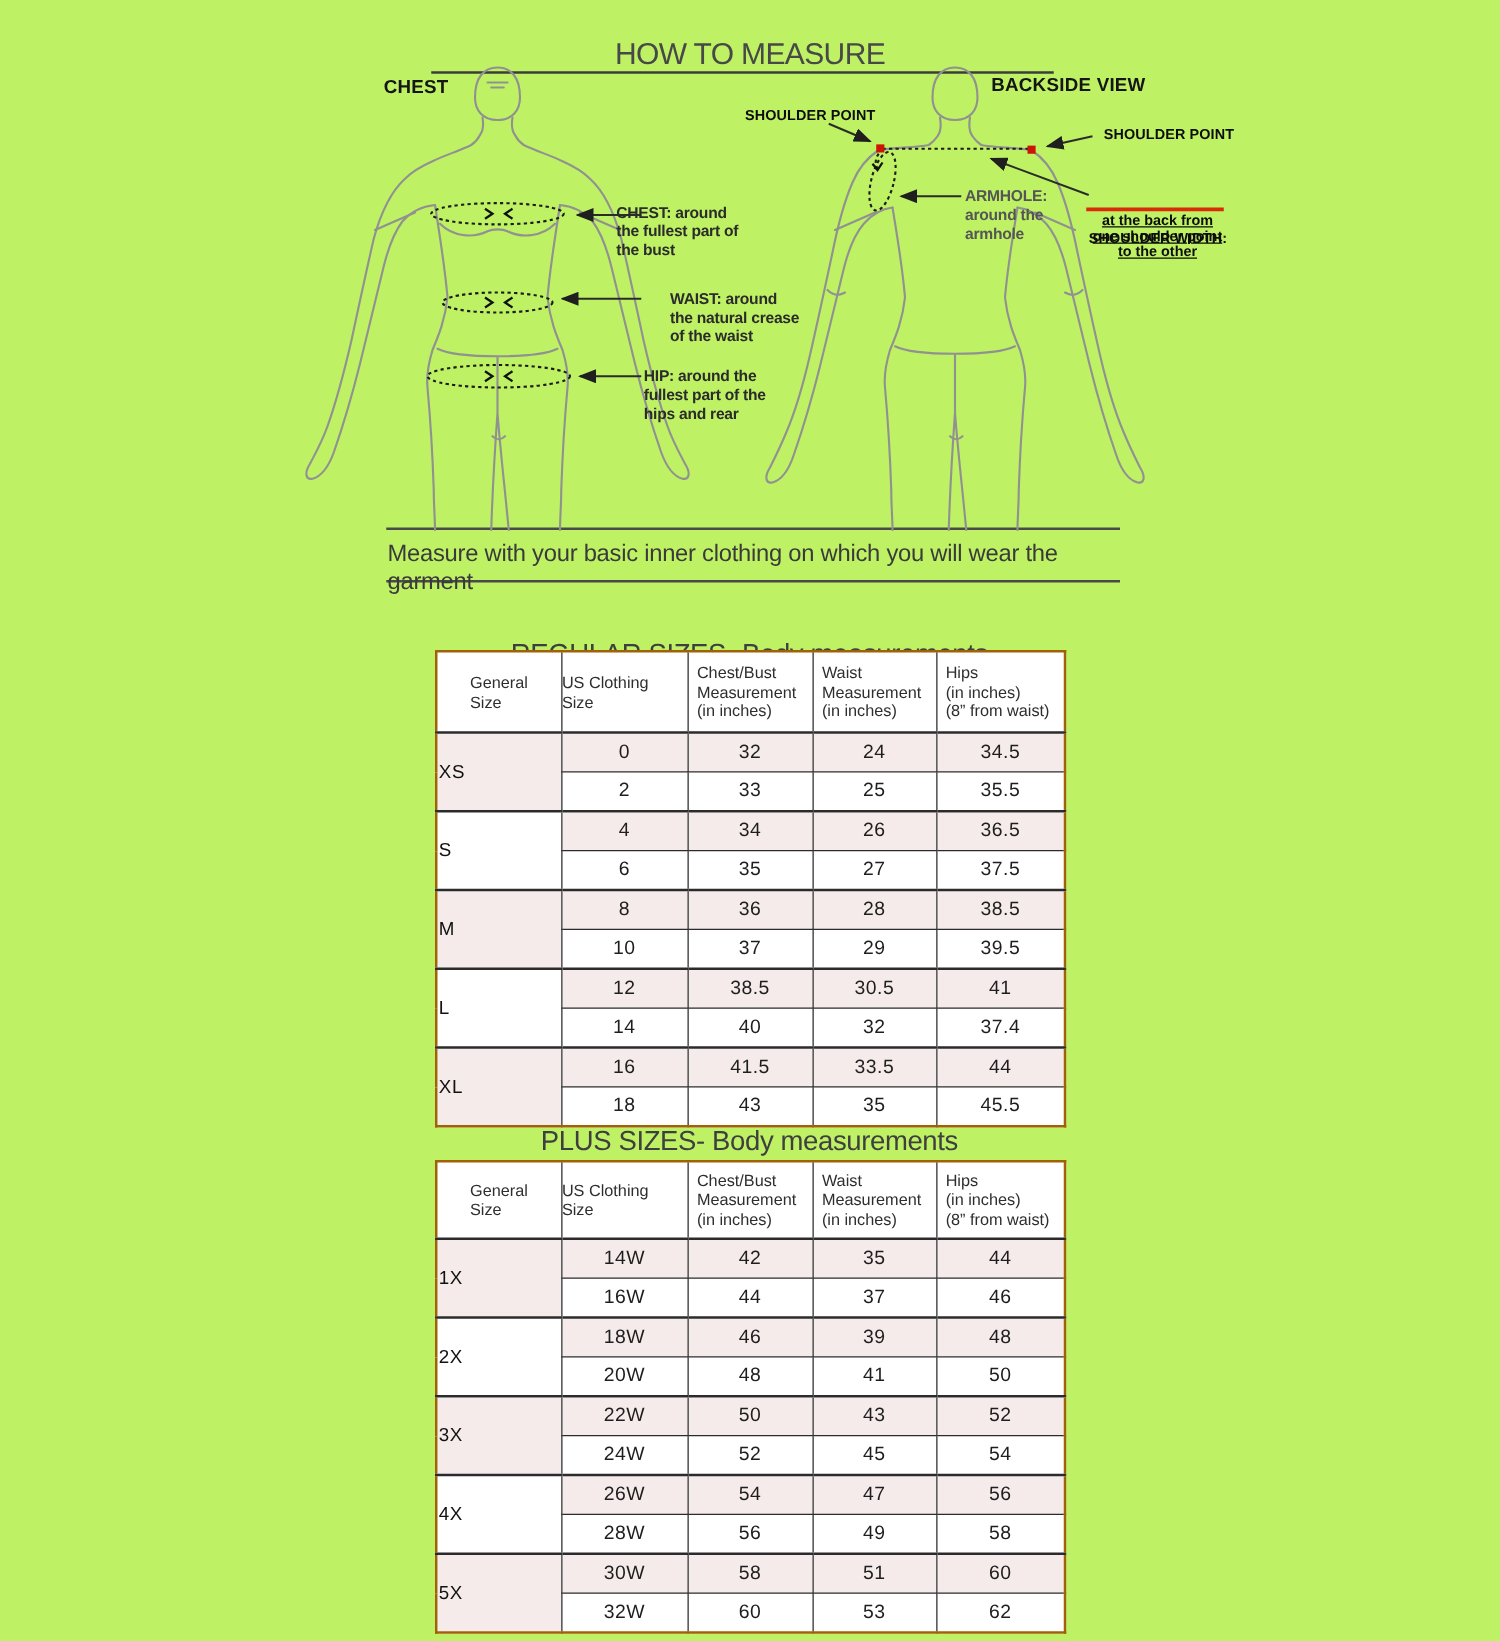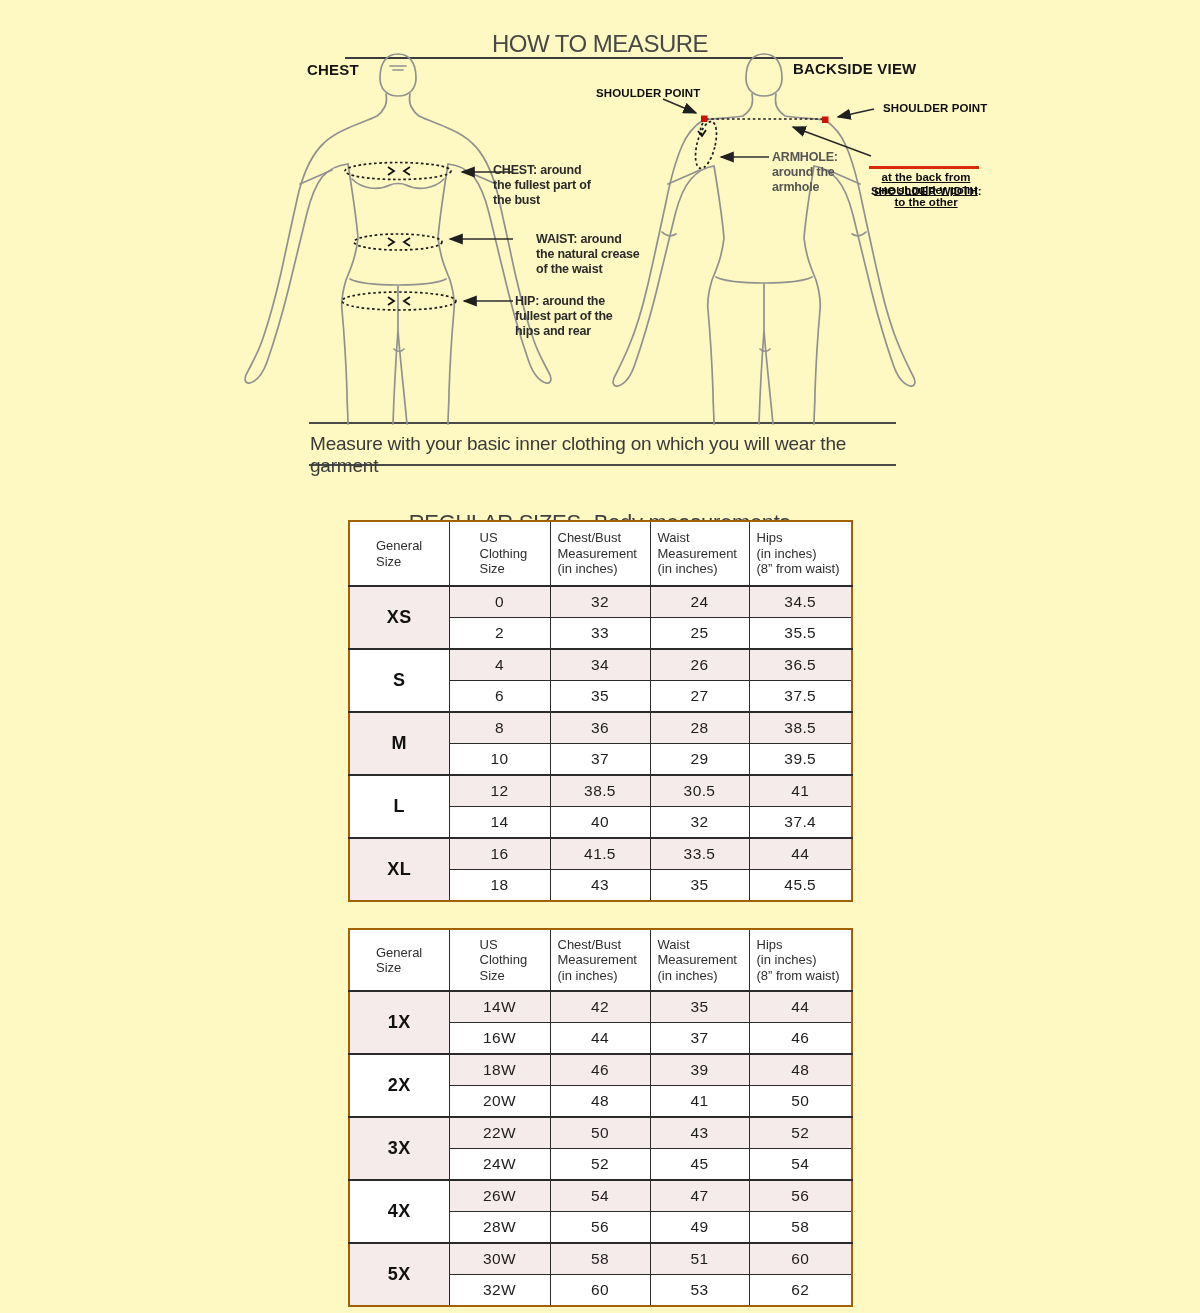--- a/index.html
+++ b/index.html
@@ -3,7 +3,7 @@
 <meta charset="utf-8">
 <style>
   html,body{margin:0;padding:0;background:#fff;}
-  .canvas{position:relative;width:1200px;height:1313px;background:#fef9c3;overflow:hidden;
+  .canvas{position:relative;width:1200px;height:1313px;background:#bef264;overflow:hidden;
           font-family:"Liberation Sans","DejaVu Sans",sans-serif;color:#222;}
   svg{position:absolute;left:0;top:0;}
   .lbl{position:absolute;white-space:pre-line;}

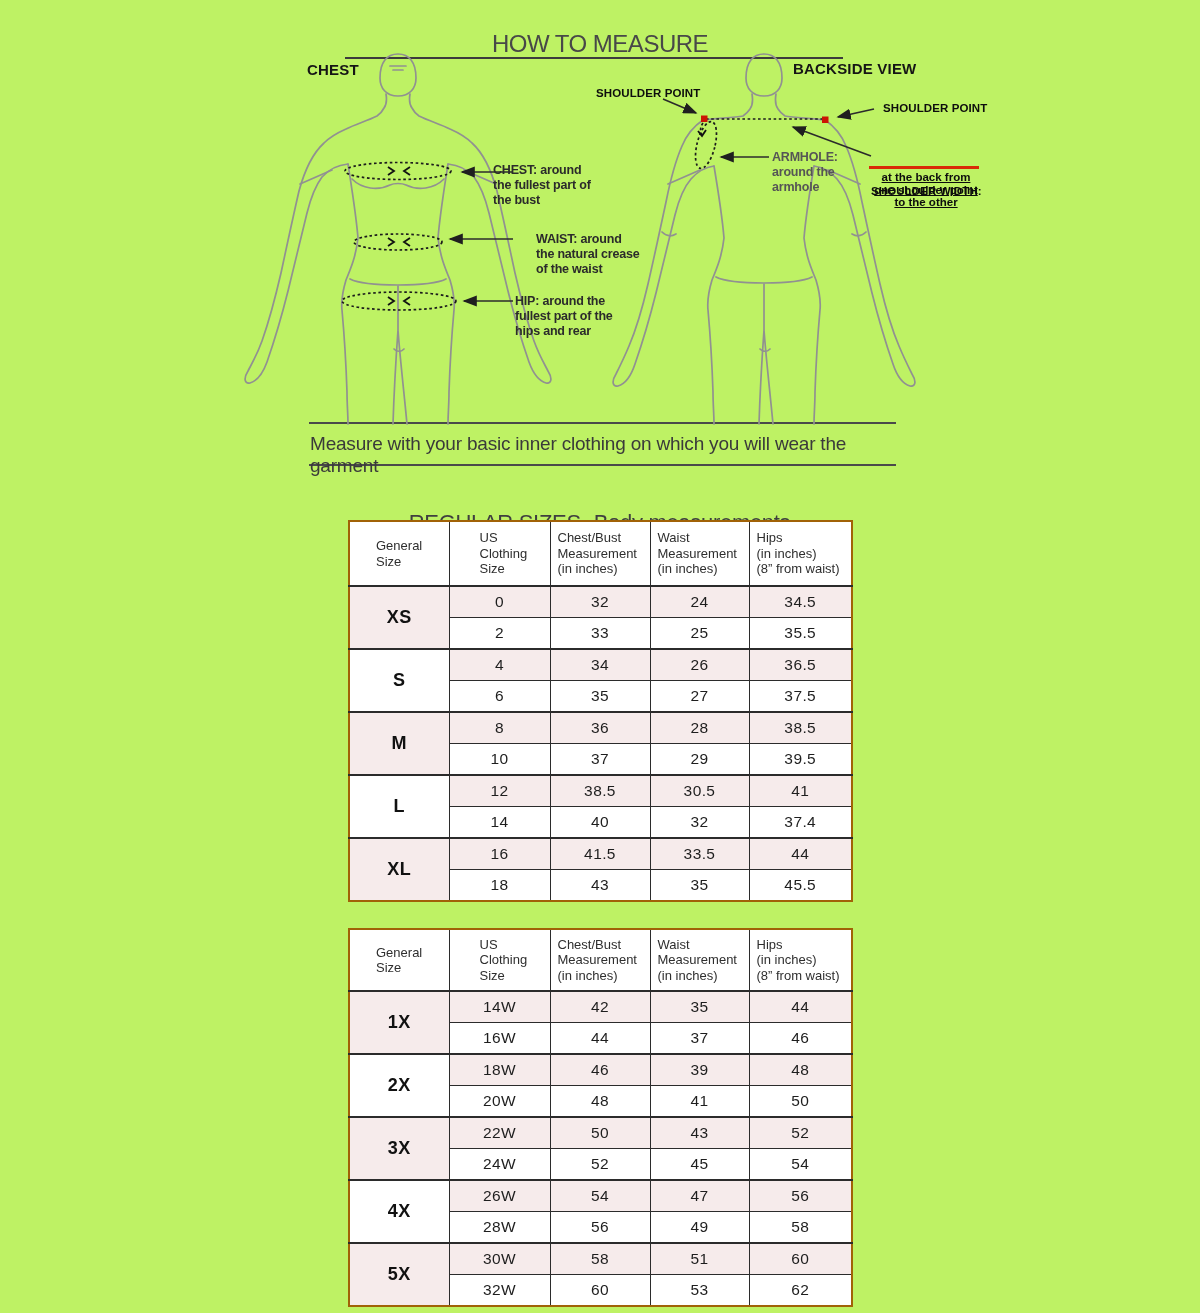--- a/index.html
+++ b/index.html
@@ -22,7 +22,7 @@
   .size-table th{font-size:13px;font-weight:400;color:#2e2e2e;text-align:left;vertical-align:middle;
                  white-space:pre-line;line-height:15.5px;padding:0 2px 0 7px;border-bottom:2px solid #2b2b2b;}
   .size-table th.c0{padding-left:26px;}
-  .size-table th.c1{padding-left:30px;}
+  .size-table th.c1{padding-left:0;}
   .t1 th{height:63px;} .t2 th{height:60px;}
   .size-table td{height:28px;vertical-align:middle;}
   .size-table td.num{text-align:center;font-size:15.5px;color:#1e1e1e;letter-spacing:0.4px;}

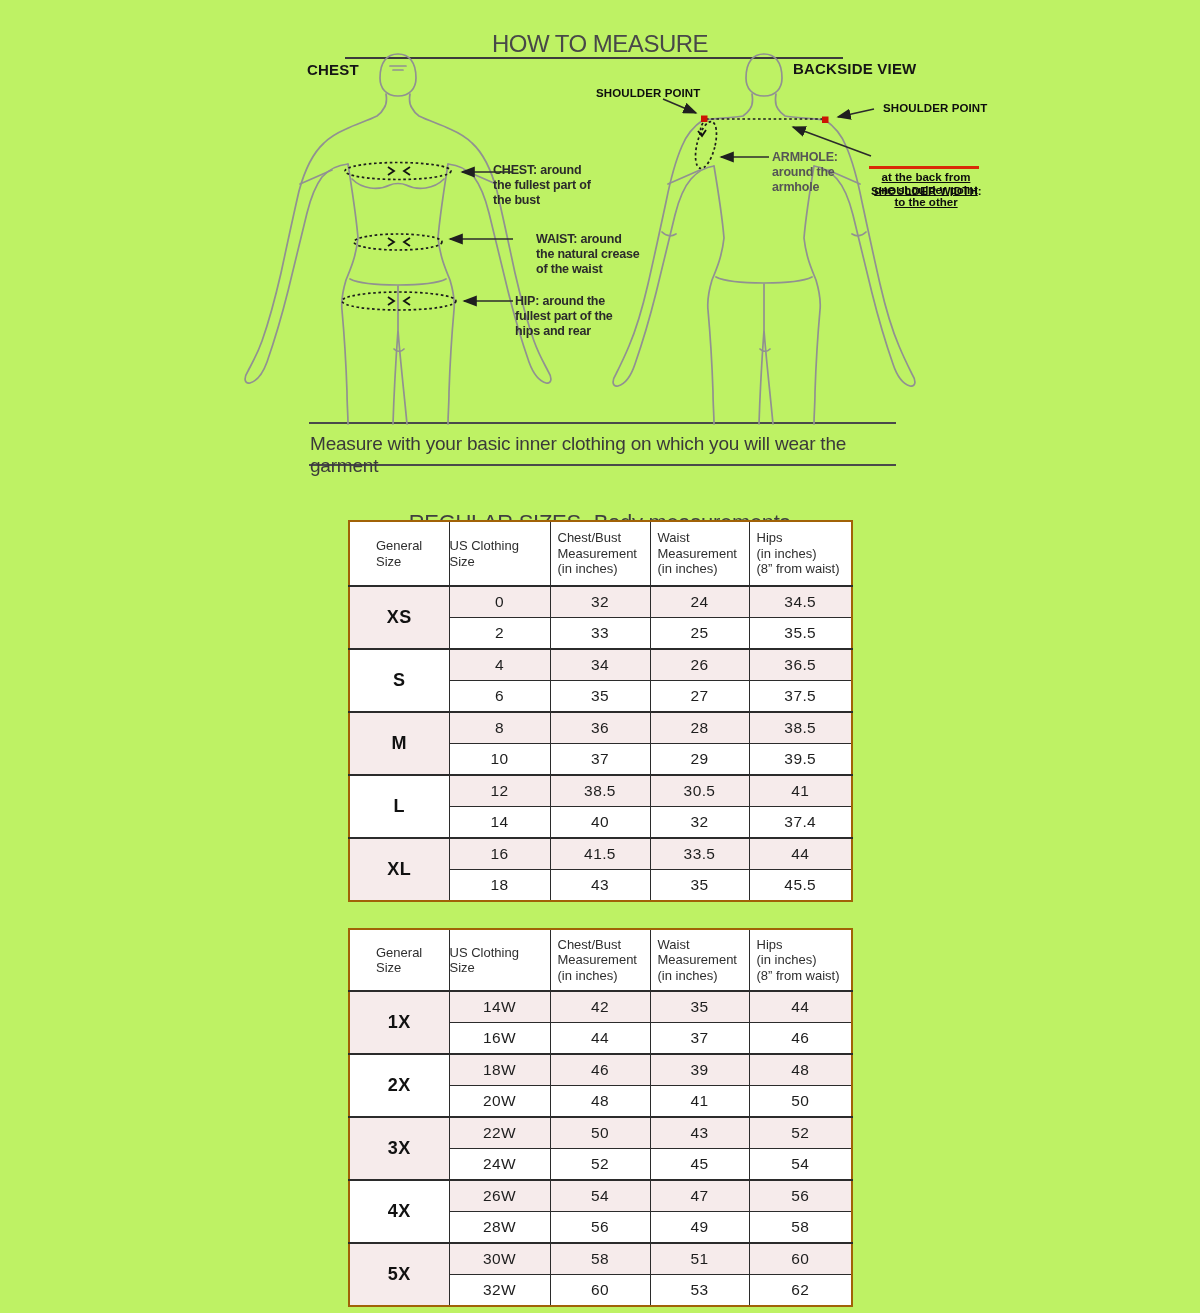--- a/index.html
+++ b/index.html
@@ -26,7 +26,7 @@
   .t1 th{height:63px;} .t2 th{height:60px;}
   .size-table td{height:28px;vertical-align:middle;}
   .size-table td.num{text-align:center;font-size:15.5px;color:#1e1e1e;letter-spacing:0.4px;}
-  .size-table td.gcell{text-align:center;font-weight:700;font-size:18px;color:#111;letter-spacing:0.5px;}
+  .size-table td.gcell{text-align:left;font-weight:400;font-size:15px;color:#111;letter-spacing:0.5px;}
   .size-table tr.gs td{border-top:2px solid #2b2b2b;}
   .size-table .pink{background:#f6ebeb;}
 </style>

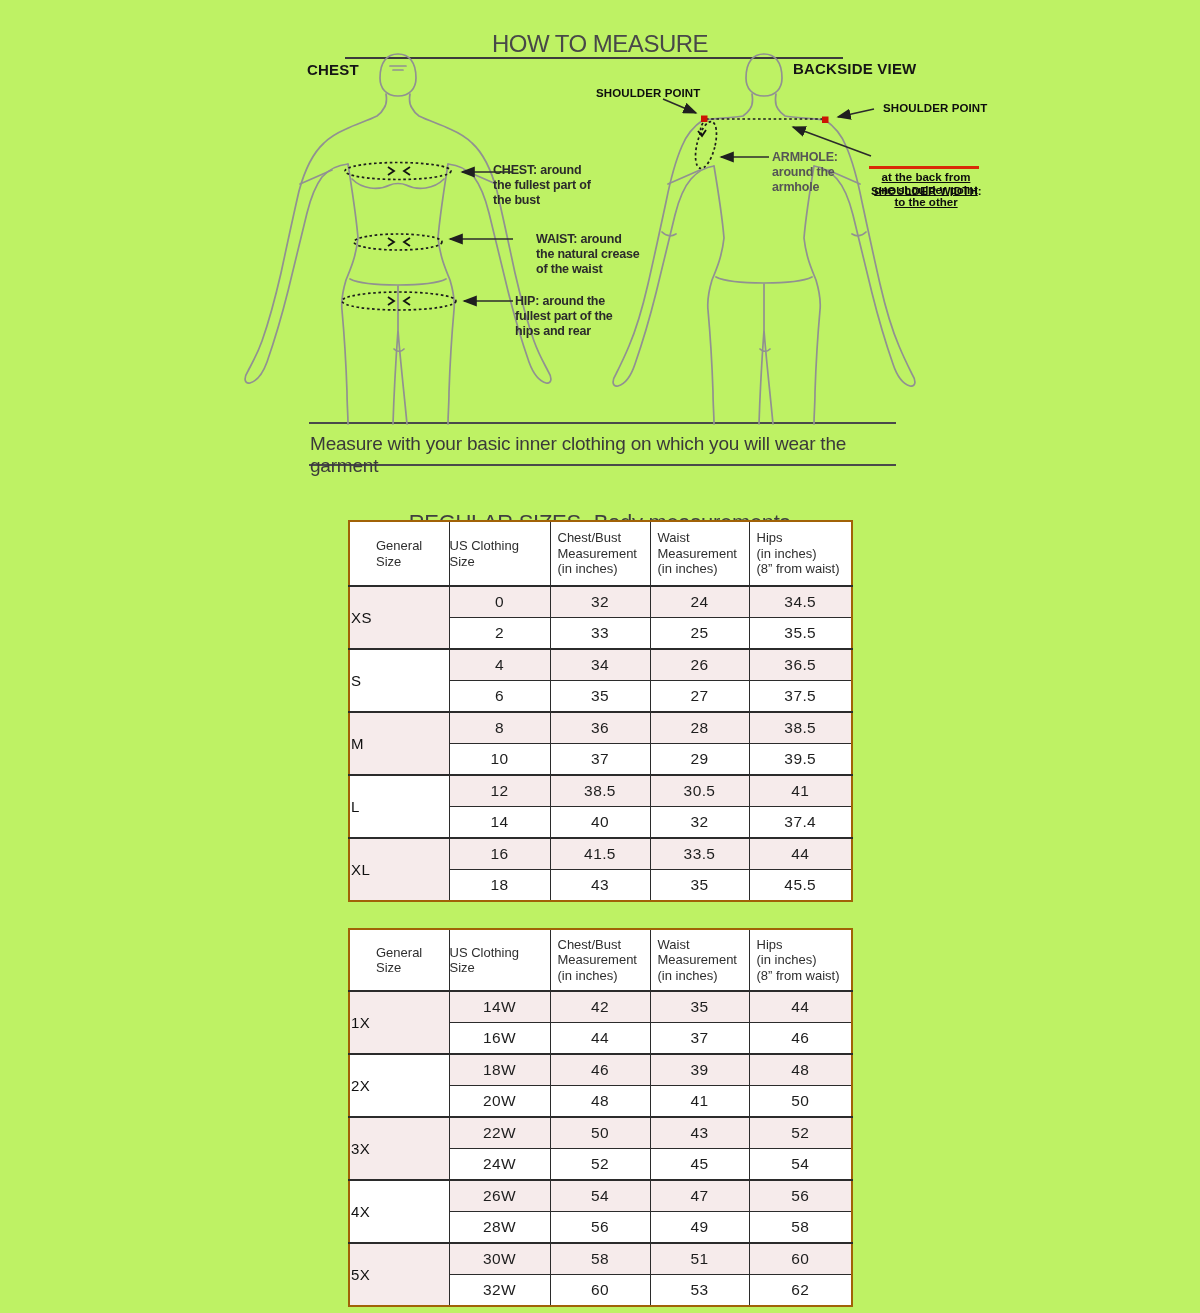--- a/index.html
+++ b/index.html
@@ -228,6 +228,7 @@
       </table>
   </div>
 
+  <div class="lbl tbl-title" style="left:348px;top:900px;">PLUS SIZES- Body measurements</div>
   <div class="tbl-wrap" style="top:928px;">
     <table class="size-table t2" id="plus-table">
         <colgroup>

